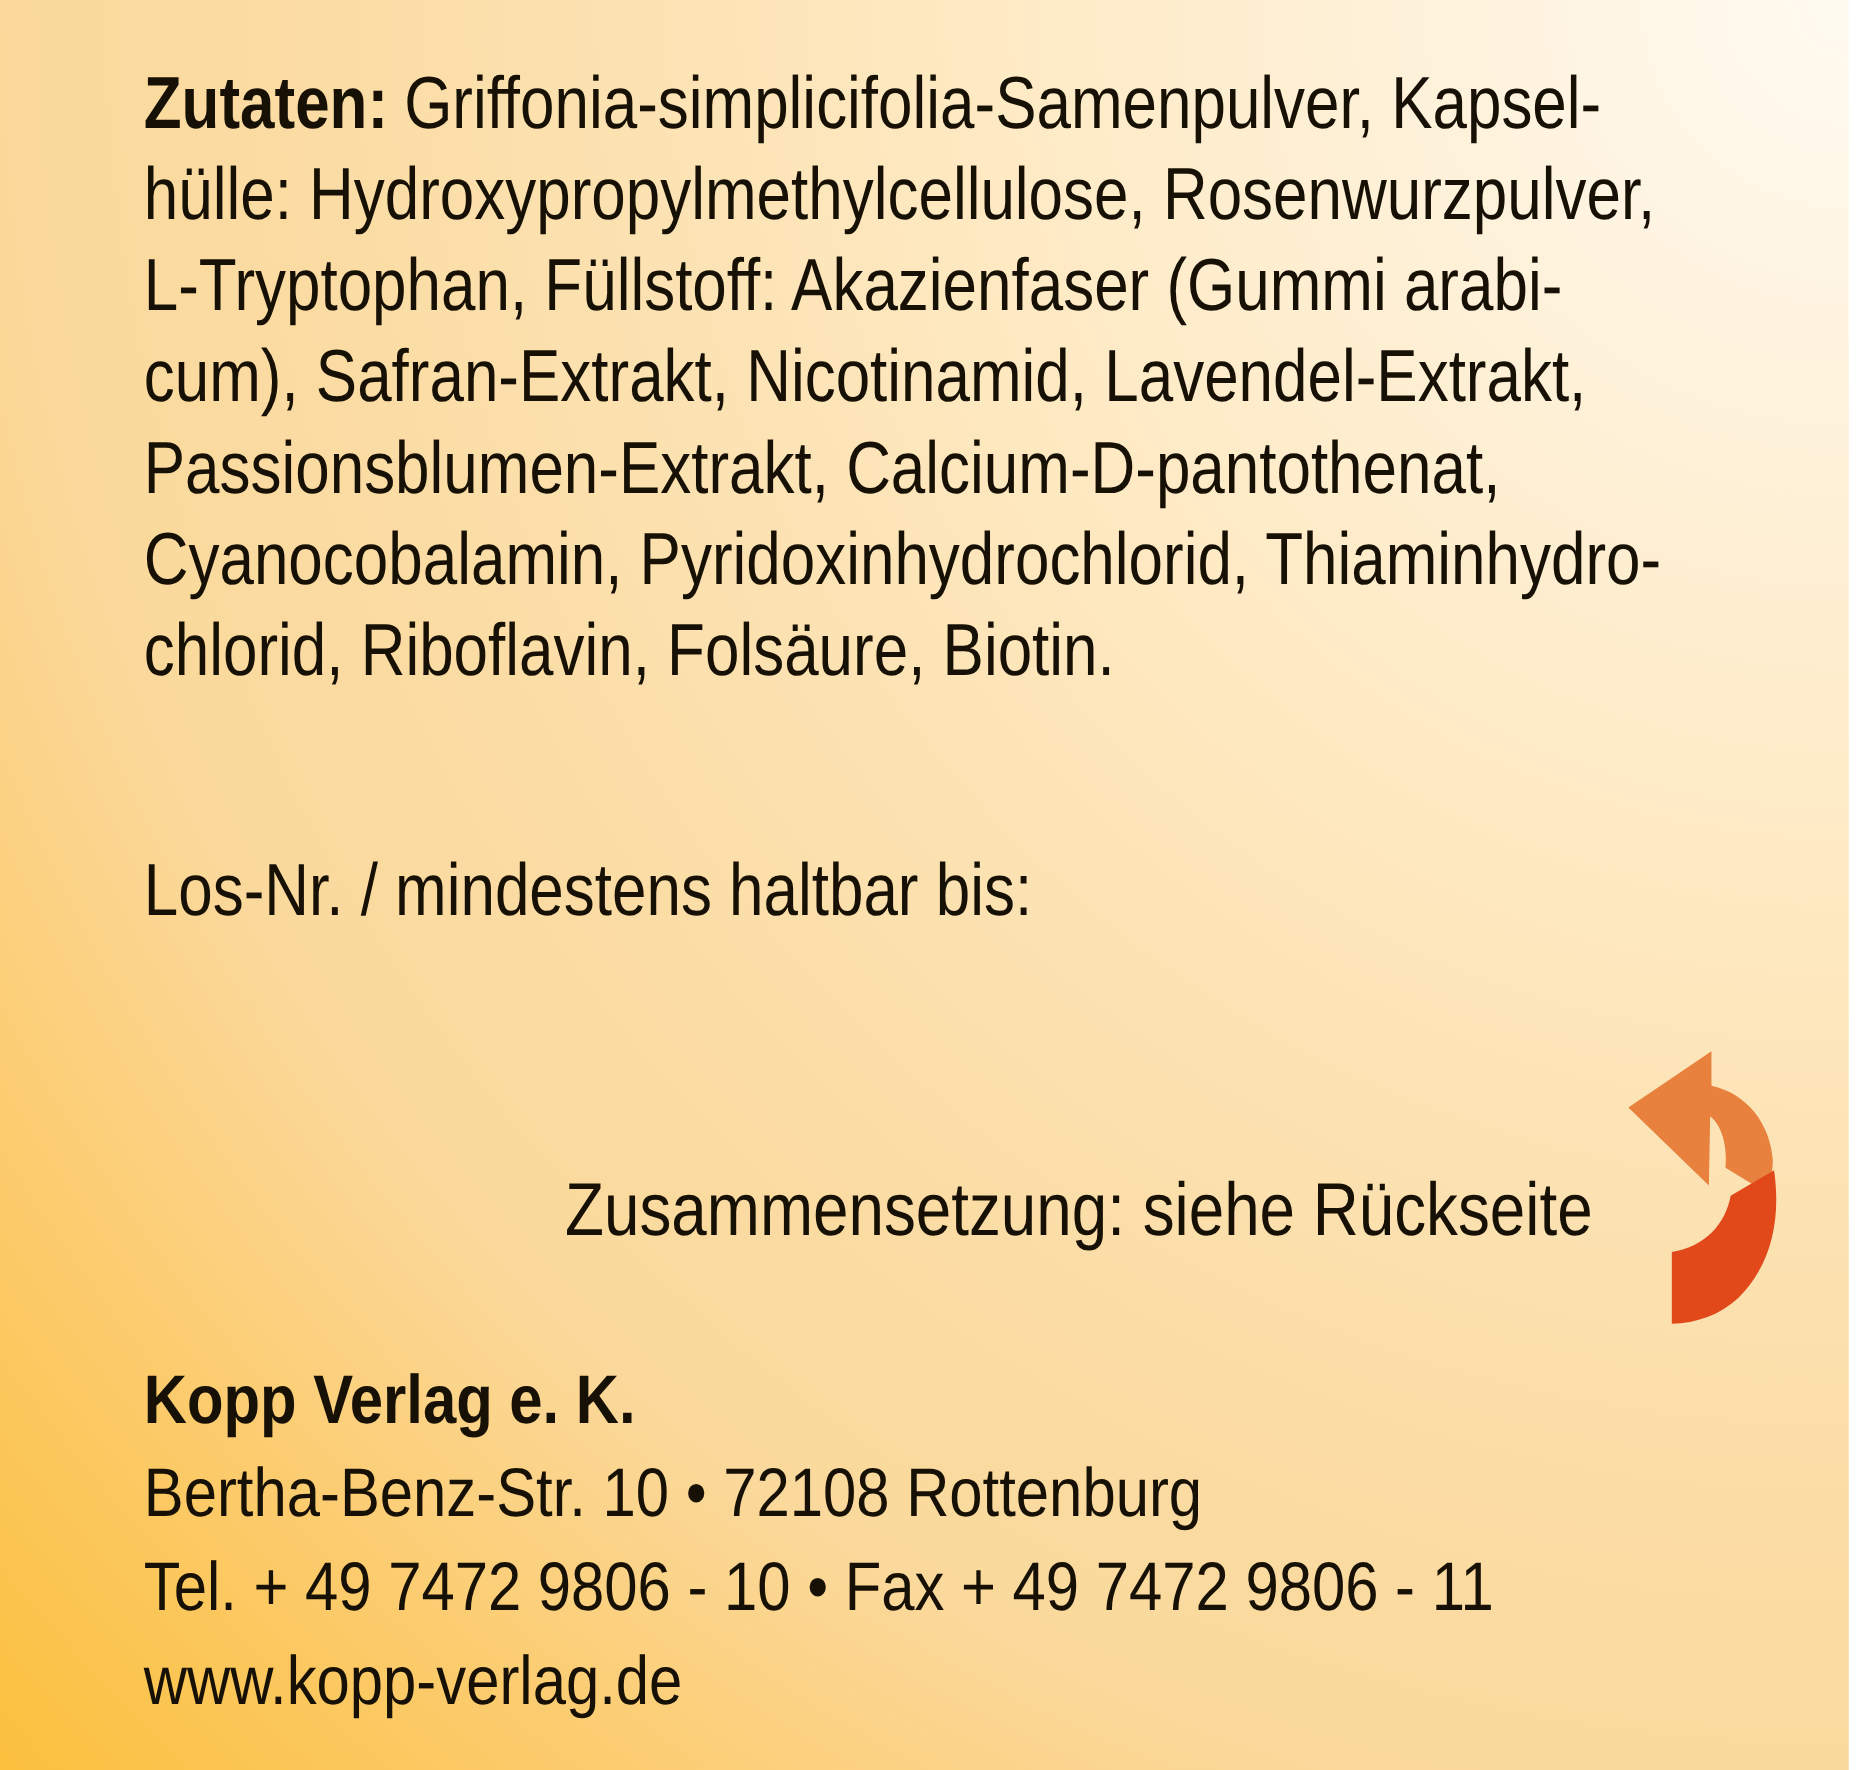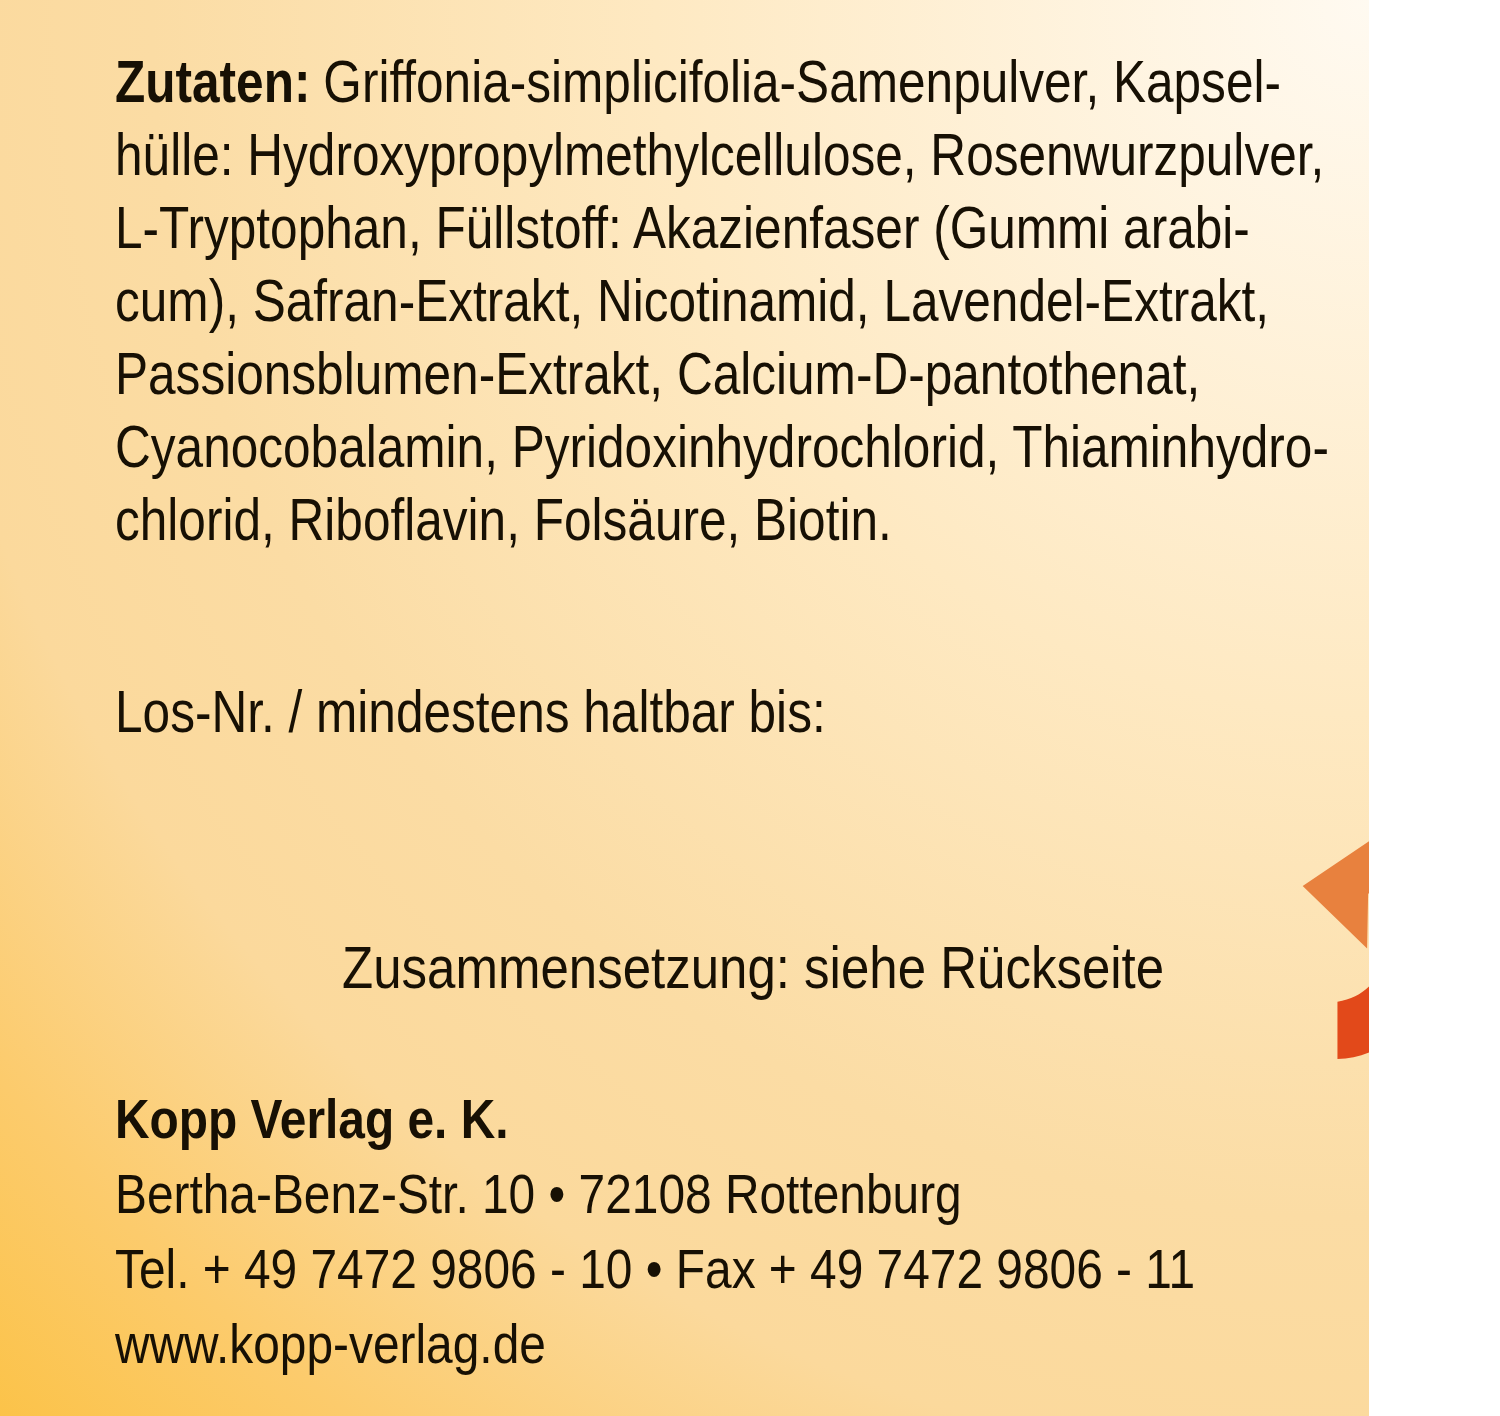--- a/index.html
+++ b/index.html
@@ -12,7 +12,7 @@
   html, body { margin: 0; padding: 0; }
   .label {
     position: relative;
-    width: 1369px;
+    width: 1479px;
     height: 1416px;
     overflow: hidden;
     background: radial-gradient(circle 2100px at 100% 0%,

